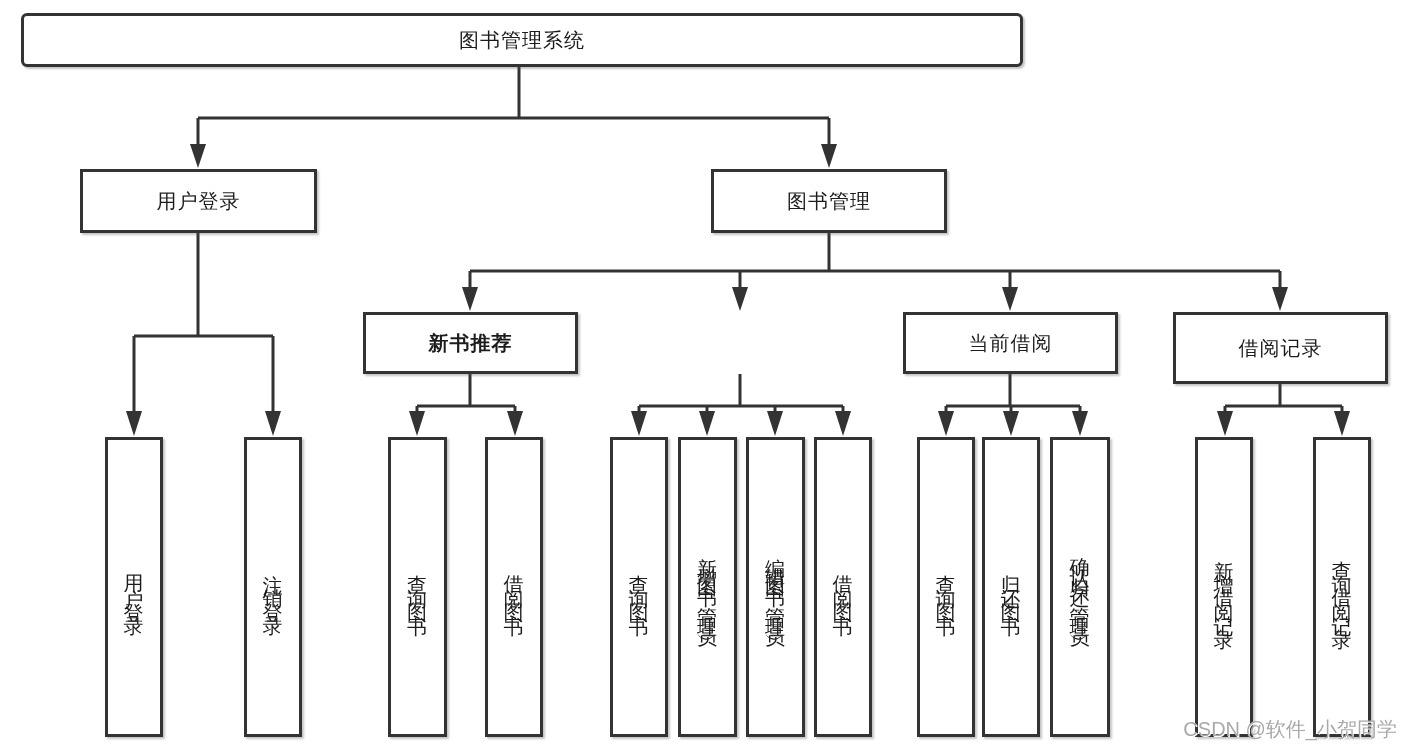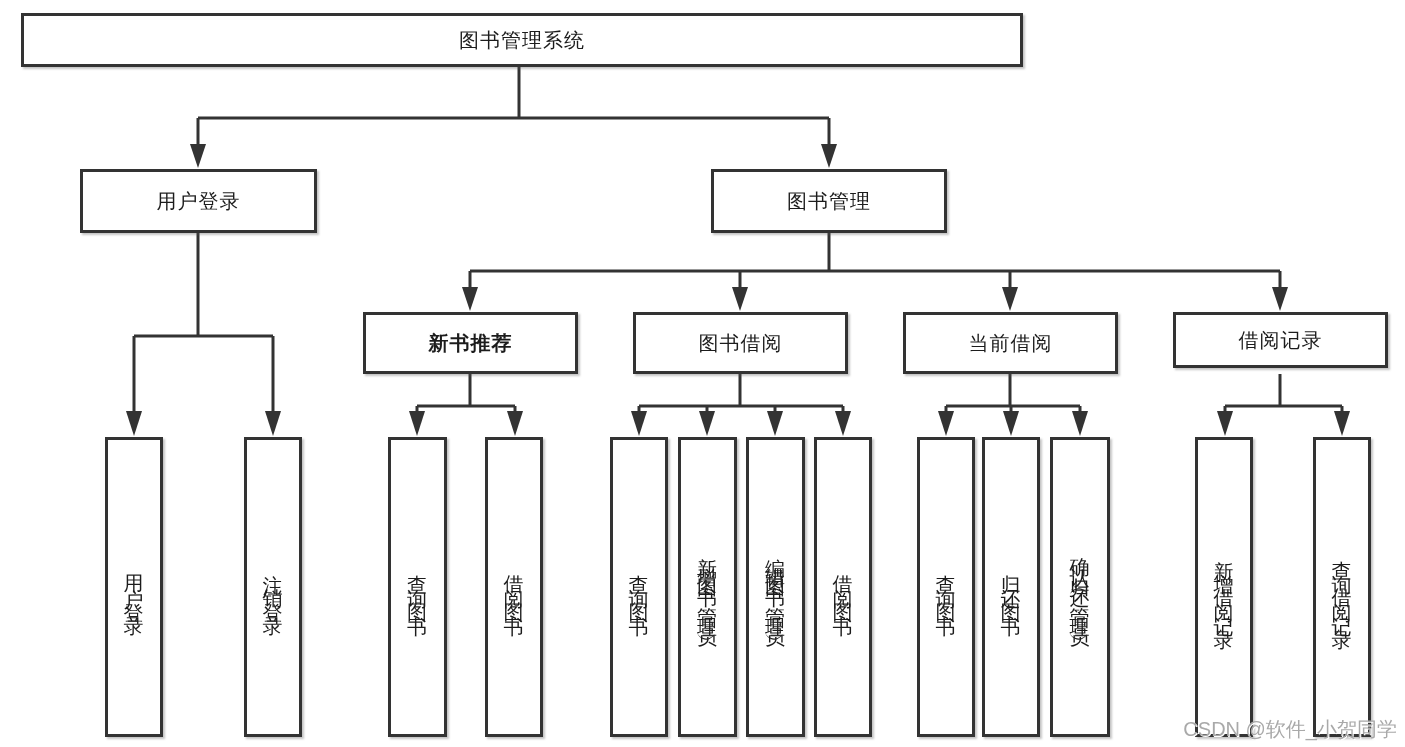--- a/index.html
+++ b/index.html
@@ -122,7 +122,7 @@
     </g>
   </svg>
 
-  <div class="node hnode" style="left:21px;top:13px;width:1002px;height:54px;">图书管理系统</div>
+  <div class="node hnode" style="left:21px;top:13px;width:1002px;height:54px;border-radius:6px;">图书管理系统</div>
 
   <div class="node hnode" style="left:80px;top:169px;width:237px;height:64px;">用户登录</div>
   <div class="node hnode" style="left:711px;top:169px;width:236px;height:64px;">图书管理</div>

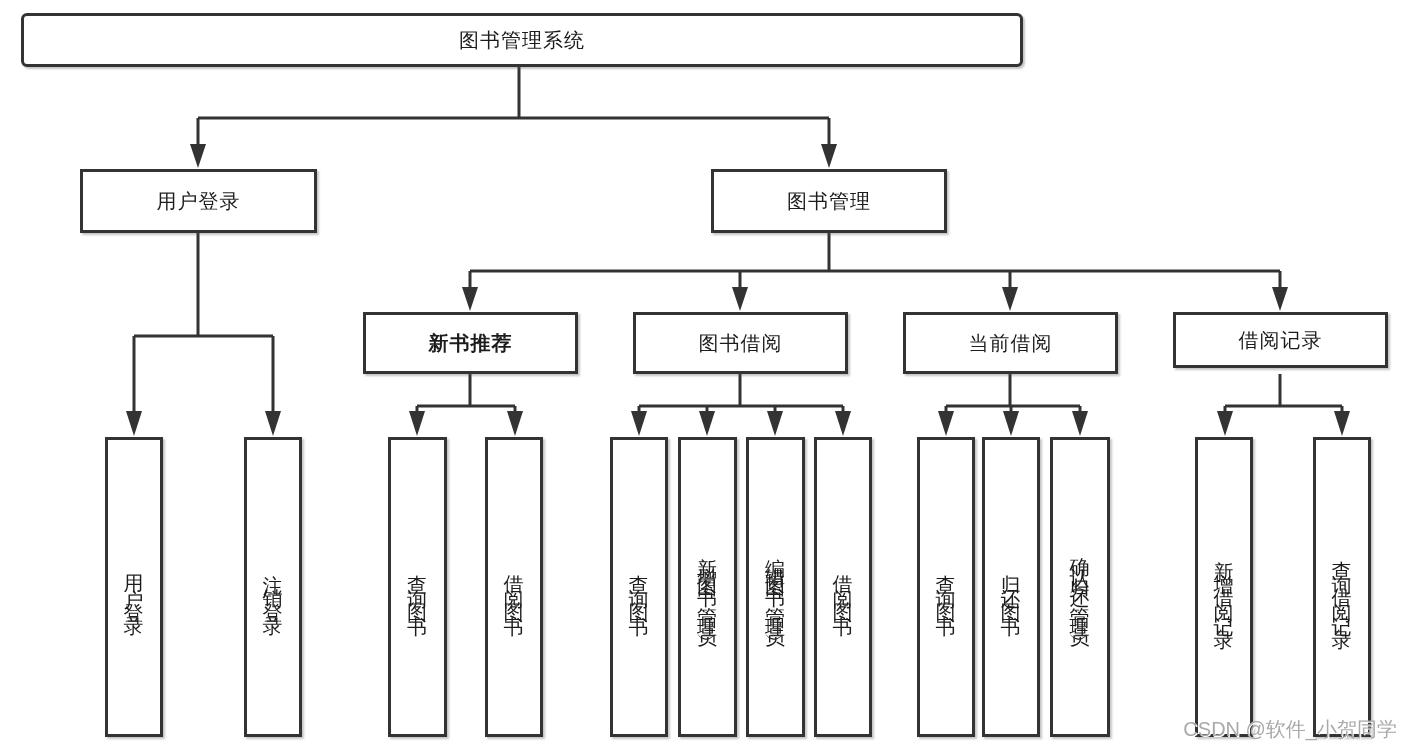--- a/index.html
+++ b/index.html
@@ -128,7 +128,6 @@
   <div class="node hnode" style="left:711px;top:169px;width:236px;height:64px;">图书管理</div>
 
   <div class="node hnode" style="left:363px;top:312px;width:215px;height:62px;font-weight:bold;">新书推荐</div>
-  <div class="node hnode" style="left:633px;top:312px;width:215px;height:62px;">图书借阅</div>
   <div class="node hnode" style="left:903px;top:312px;width:215px;height:62px;">当前借阅</div>
   <div class="node hnode" style="left:1173px;top:312px;width:215px;height:56px;">借阅记录</div>
 

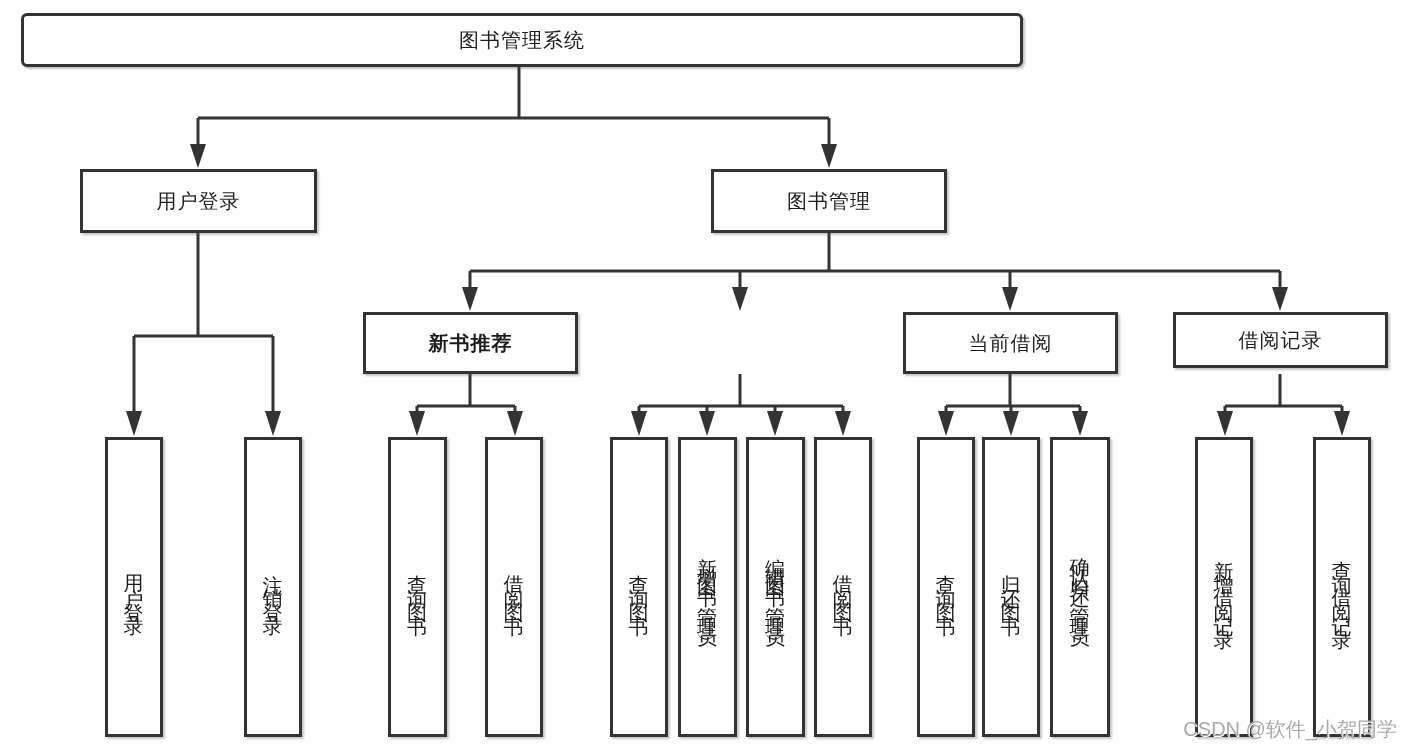--- a/index.html
+++ b/index.html
@@ -129,7 +129,7 @@
 
   <div class="node hnode" style="left:363px;top:312px;width:215px;height:62px;font-weight:bold;">新书推荐</div>
   <div class="node hnode" style="left:903px;top:312px;width:215px;height:62px;">当前借阅</div>
-  <div class="node hnode" style="left:1173px;top:312px;width:215px;height:56px;">借阅记录</div>
+  <div class="node hnode" style="left:1173px;top:312px;width:215px;height:72px;">借阅记录</div>
 
   <div class="node vnode" style="left:105px;top:437px;width:58px;height:300px;">用户登录</div>
   <div class="node vnode" style="left:244px;top:437px;width:58px;height:300px;">注销登录</div>

